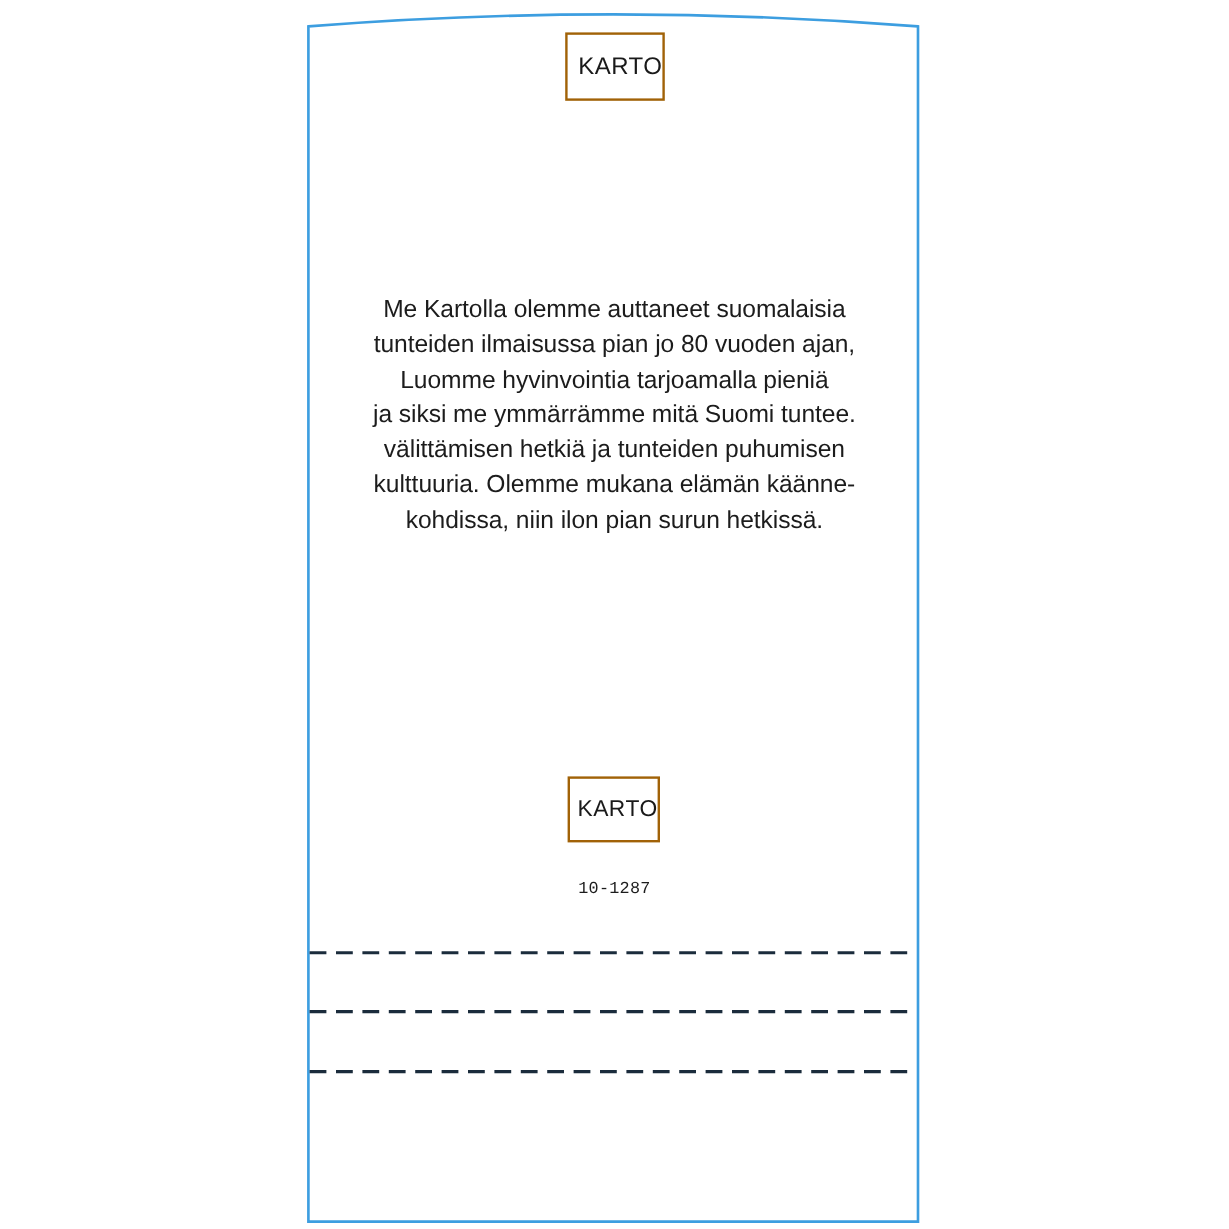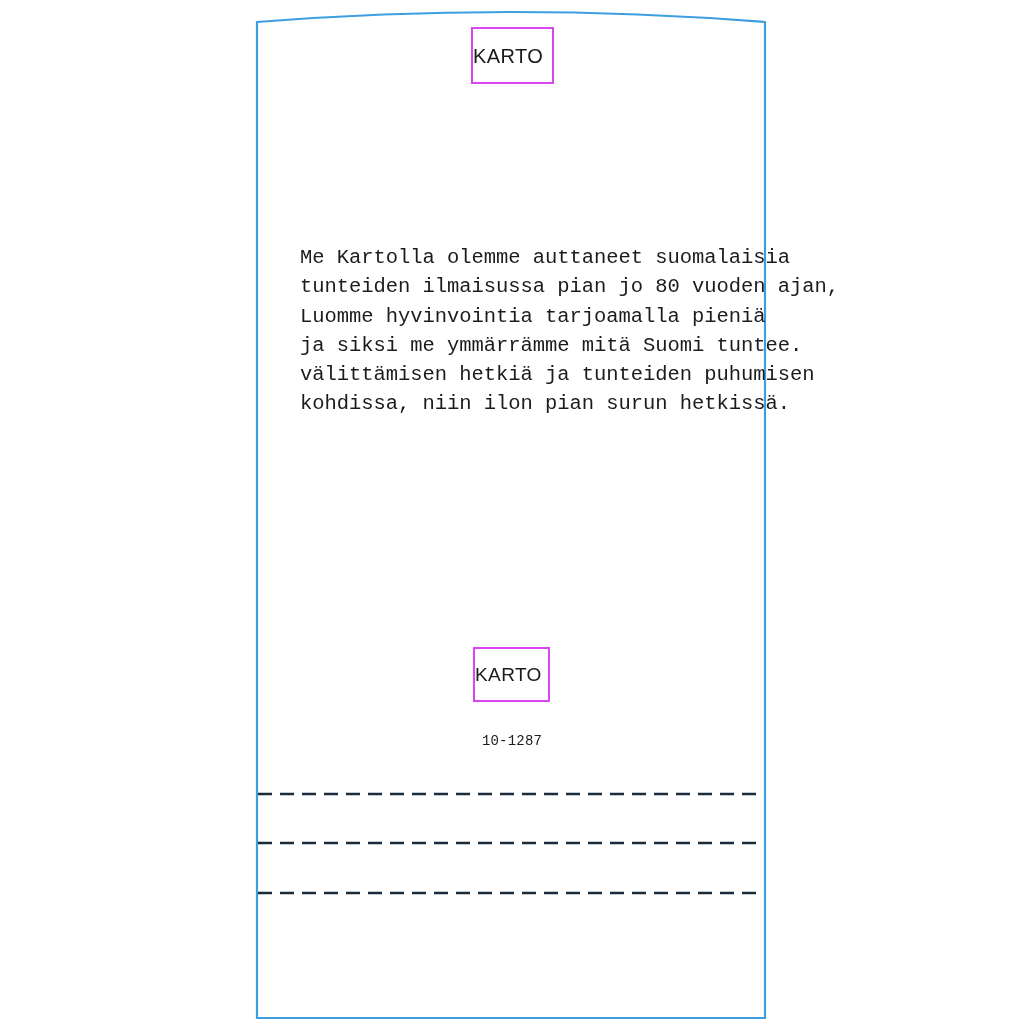--- a/index.html
+++ b/index.html
@@ -36,11 +36,11 @@
   .logo-box {
     position: absolute;
     box-sizing: border-box;
-    border: 2px solid #d946ef;
+    border: 2px solid #a16207;
     background: #ffffff;
     display: flex;
     align-items: center;
-    justify-content: flex-start;
+    justify-content: flex-end;
   }
   .logo-box .logo-word {
     font-family: "Liberation Sans", sans-serif;

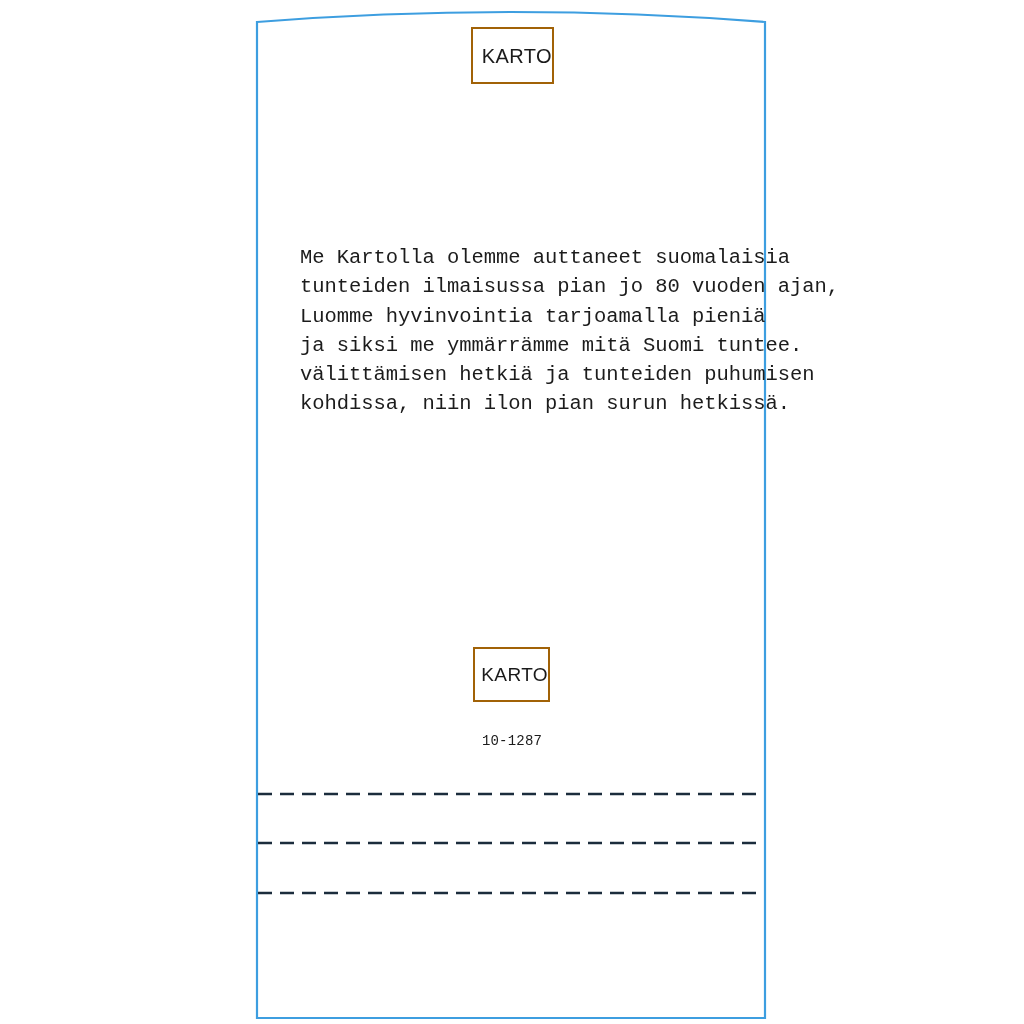--- a/index.html
+++ b/index.html
@@ -73,7 +73,7 @@
     top: 243px;
     width: 424px;
     text-align: center;
-    font-family: Liberation Mono, monospace;
+    font-family: Liberation Sans, sans-serif;
     font-size: 20.5px;
     line-height: 29.3px;
     color: #1c1c1c;

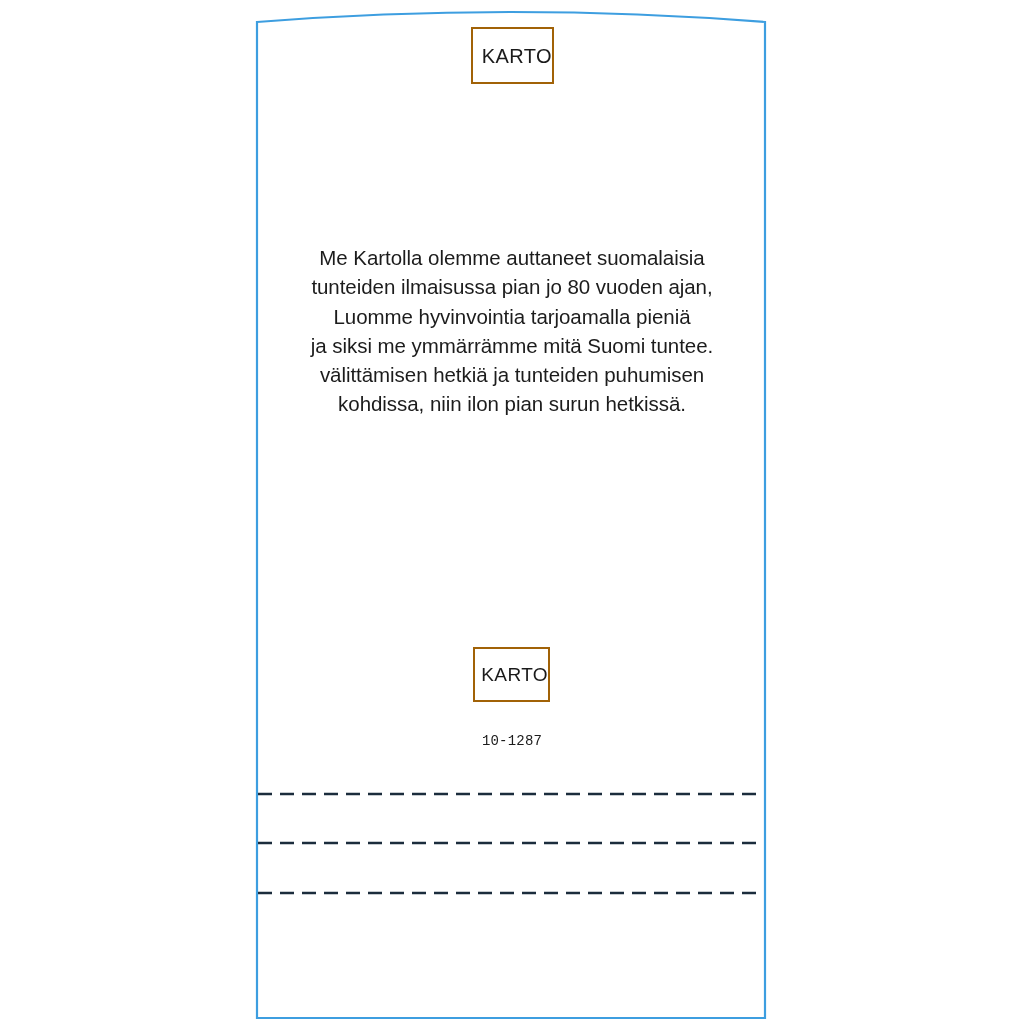--- a/index.html
+++ b/index.html
@@ -125,6 +125,7 @@
     <span class="copy-line">Luomme hyvinvointia tarjoamalla pieniä</span>
     <span class="copy-line">ja siksi me ymmärrämme mitä Suomi tuntee.</span>
     <span class="copy-line">välittämisen hetkiä ja tunteiden puhumisen</span>
+    <span class="copy-line">kulttuuria. Olemme mukana elämän käänne-</span>
     <span class="copy-line">kohdissa, niin ilon pian surun hetkissä.</span>
   </div>
 

